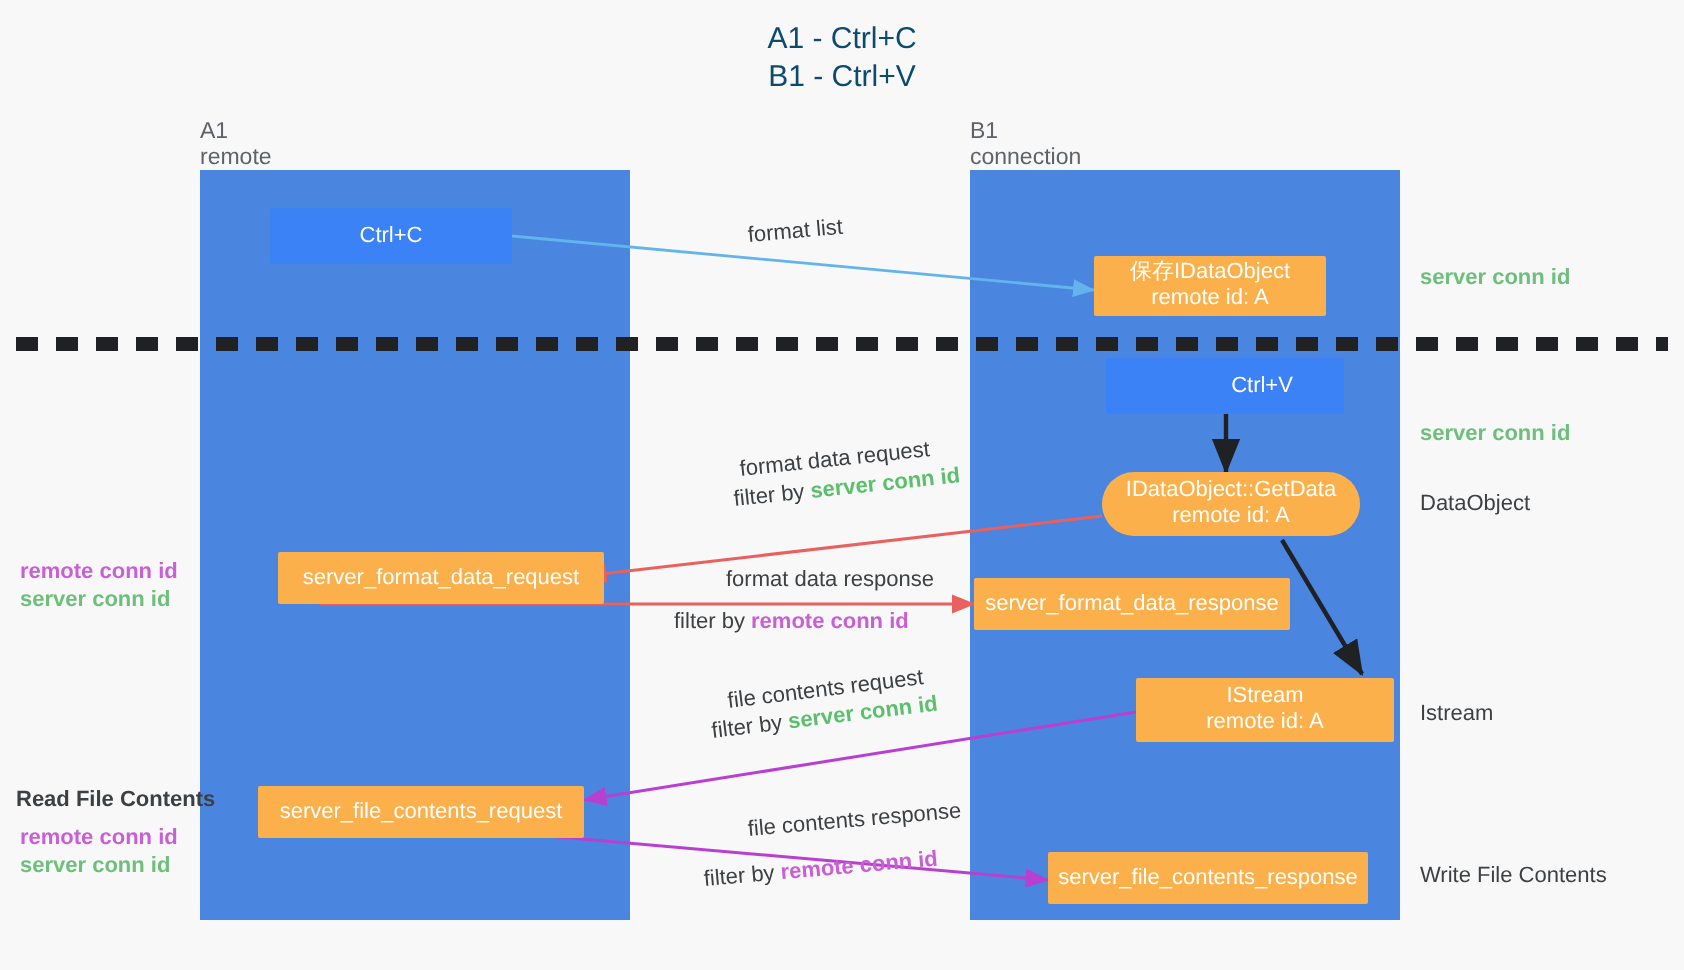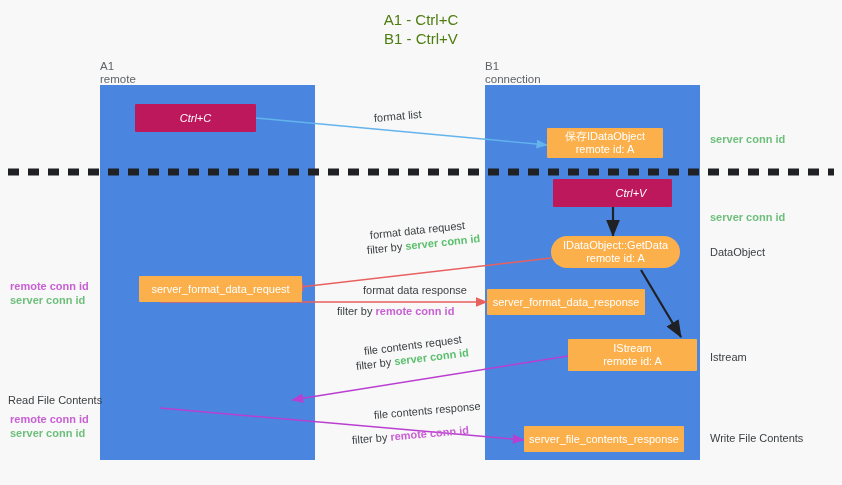--- a/index.html
+++ b/index.html
@@ -22,7 +22,7 @@
     text-align: center;
     font-size: 15px;
     line-height: 19px;
-    color: #4d7c0f;
+    color: #0c4a6e;
     white-space: pre-line;
   }
 

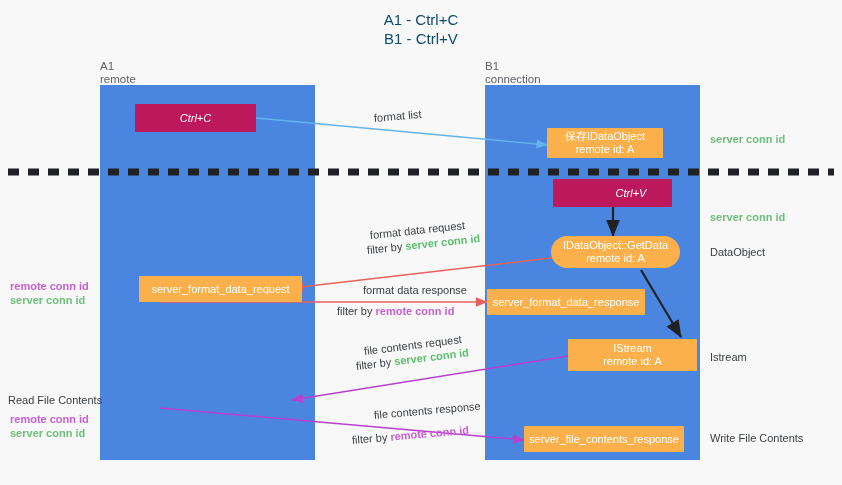--- a/index.html
+++ b/index.html
@@ -53,7 +53,7 @@
     white-space: pre-line;
     padding: 0 4px;
   }
-  .node.green { background: #be185d; font-style: italic; }
+  .node.green { background: #3b82f6; }
   .node.orange { background: #fbb04c; }
 
   

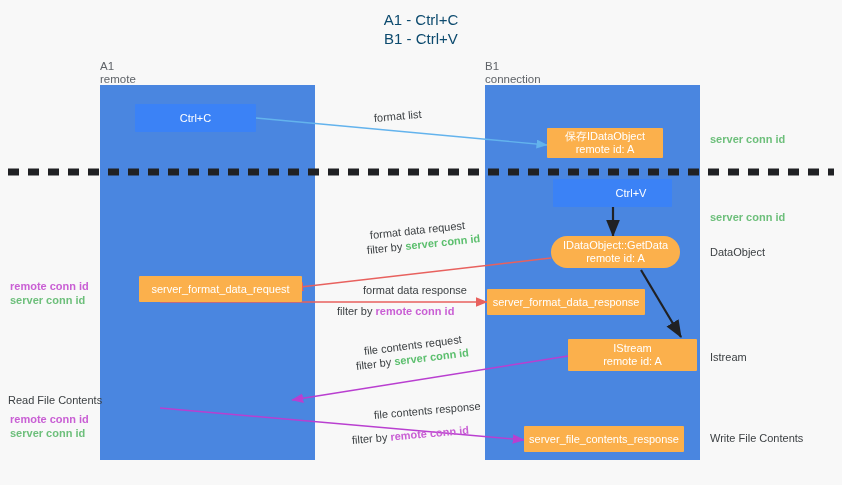--- a/index.html
+++ b/index.html
@@ -75,7 +75,7 @@
   }
   .side-note.server { color: #6dbf7b; font-weight: bold; }
   .side-note.remote { color: #c95fd4; font-weight: bold; }
-  .side-note.plain { color: #3c4043; font-weight: normal; }
+  .side-note.plain { color: #3c4043; font-weight: bold; }
   .side-note.right-plain { color: #3c4043; text-align: right; }
 
   svg#wires { position: absolute; left: 0; top: 0; width: 842px; height: 485px; pointer-events: none; }

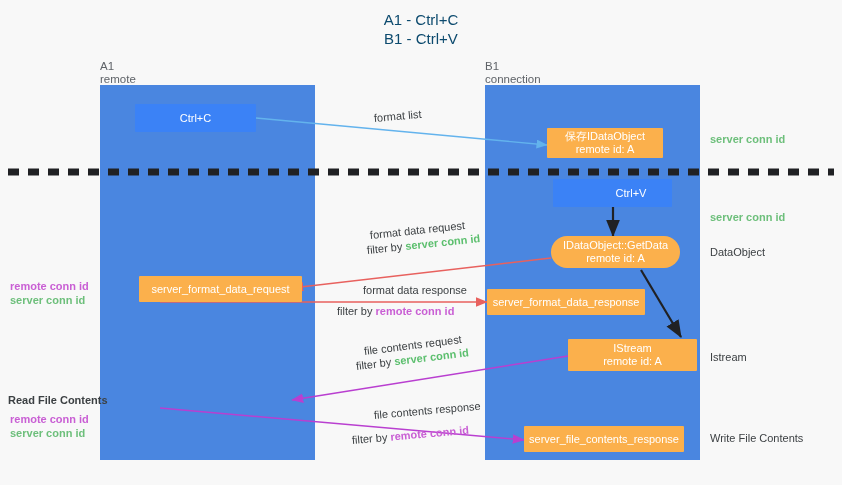--- a/index.html
+++ b/index.html
@@ -137,6 +137,7 @@
 
   <div class="abs node orange" style="left:129px; top:276px; width:163px; height:26px;margin-left:10px;">server_format_data_request</div>
 
+  <div class="abs node orange" style="left:129px; top:393px; width:163px; height:26px;">server_file_contents_request</div>
 
   <div class="abs node orange" style="left:547px; top:128px; width:116px; height:30px;">保存IDataObject
 remote id: A</div>

